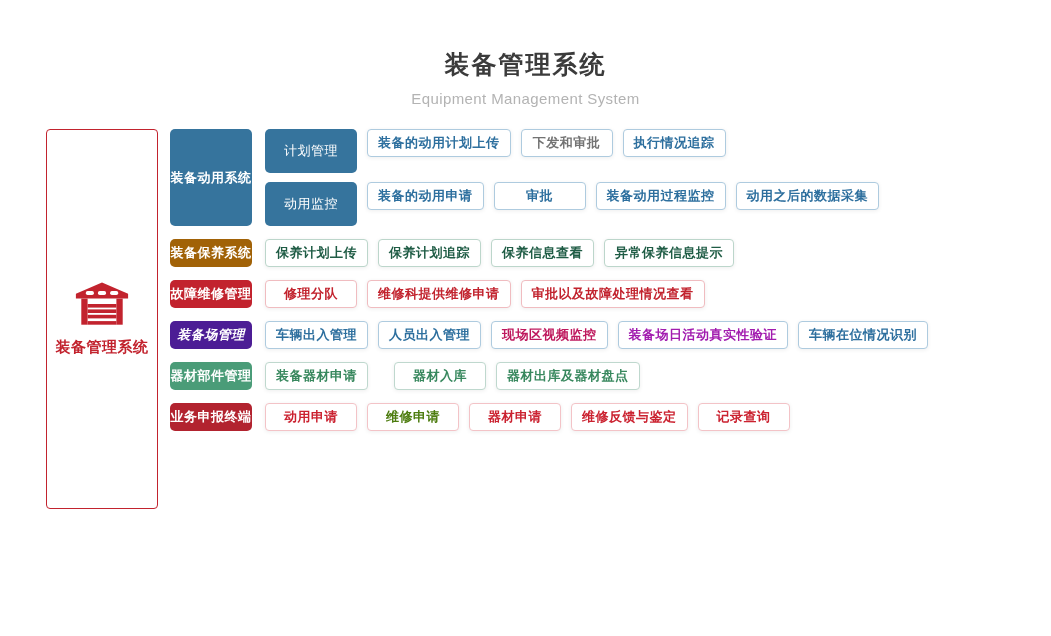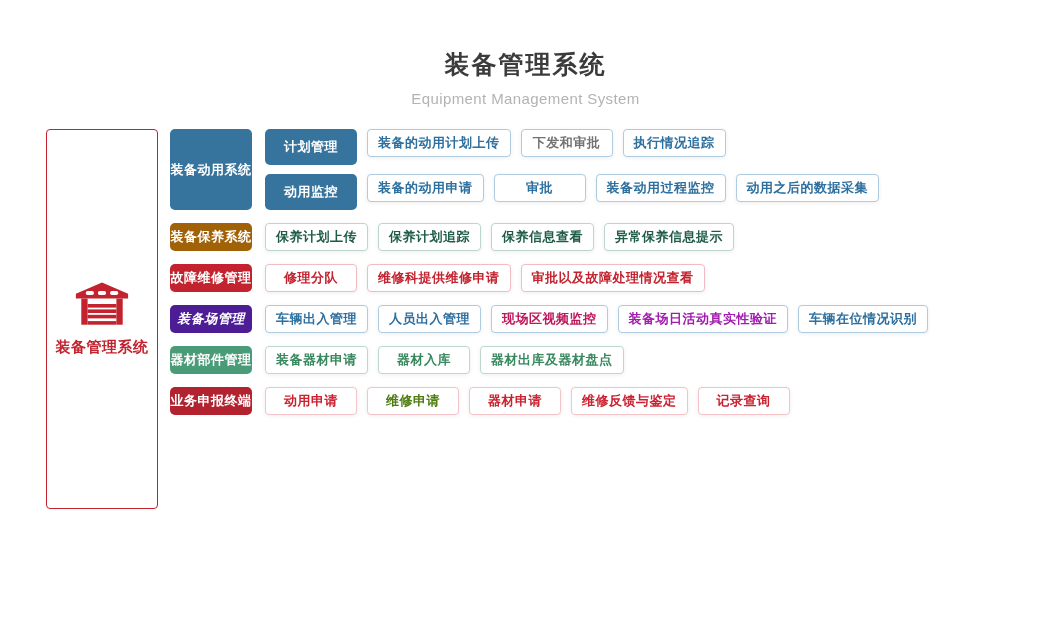--- a/index.html
+++ b/index.html
@@ -32,7 +32,7 @@
   .subcol { margin-left:13px; display:flex; flex-direction:column; gap:9px; }
   .row { display:flex; gap:10px; }
   .subbtn {
-    min-width:92px; height:36px; border-radius:5px; color:#ffffff; font-weight:bold;
+    min-width:92px; height:44px; border-radius:5px; color:#ffffff; font-weight:normal;
     font-size:13px; display:flex; align-items:center; justify-content:center;
     padding:0 10px; letter-spacing:0.5px; flex-shrink:0;
   }

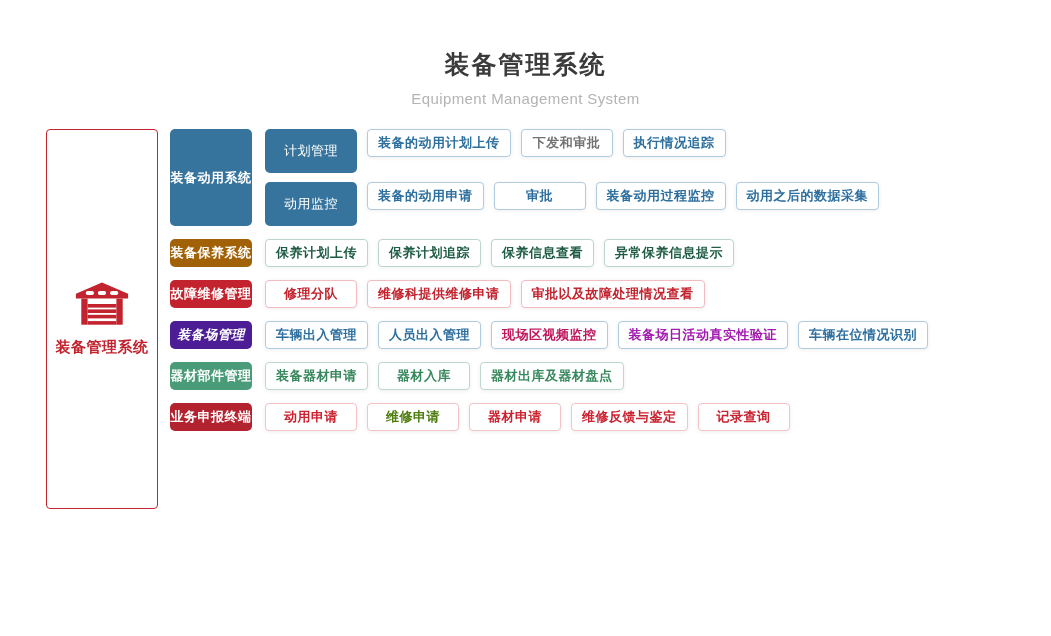--- a/index.html
+++ b/index.html
@@ -130,7 +130,7 @@
           <div class="subcol">
             <div class="row">
               <div class="leaf" style="color: rgb(56, 136, 94); border-color: rgb(191, 216, 206);">装备器材申请</div>
-              <div class="leaf" style="color: rgb(56, 136, 94); border-color: rgb(191, 216, 206);">器材入库</div>
+              <div class="leaf" style="color: rgb(56, 136, 94); border-color: rgb(191, 216, 206); margin-left: 16px;">器材入库</div>
               <div class="leaf" style="color: rgb(56, 136, 94); border-color: rgb(191, 216, 206);">器材出库及器材盘点</div>
             </div>
           </div>

